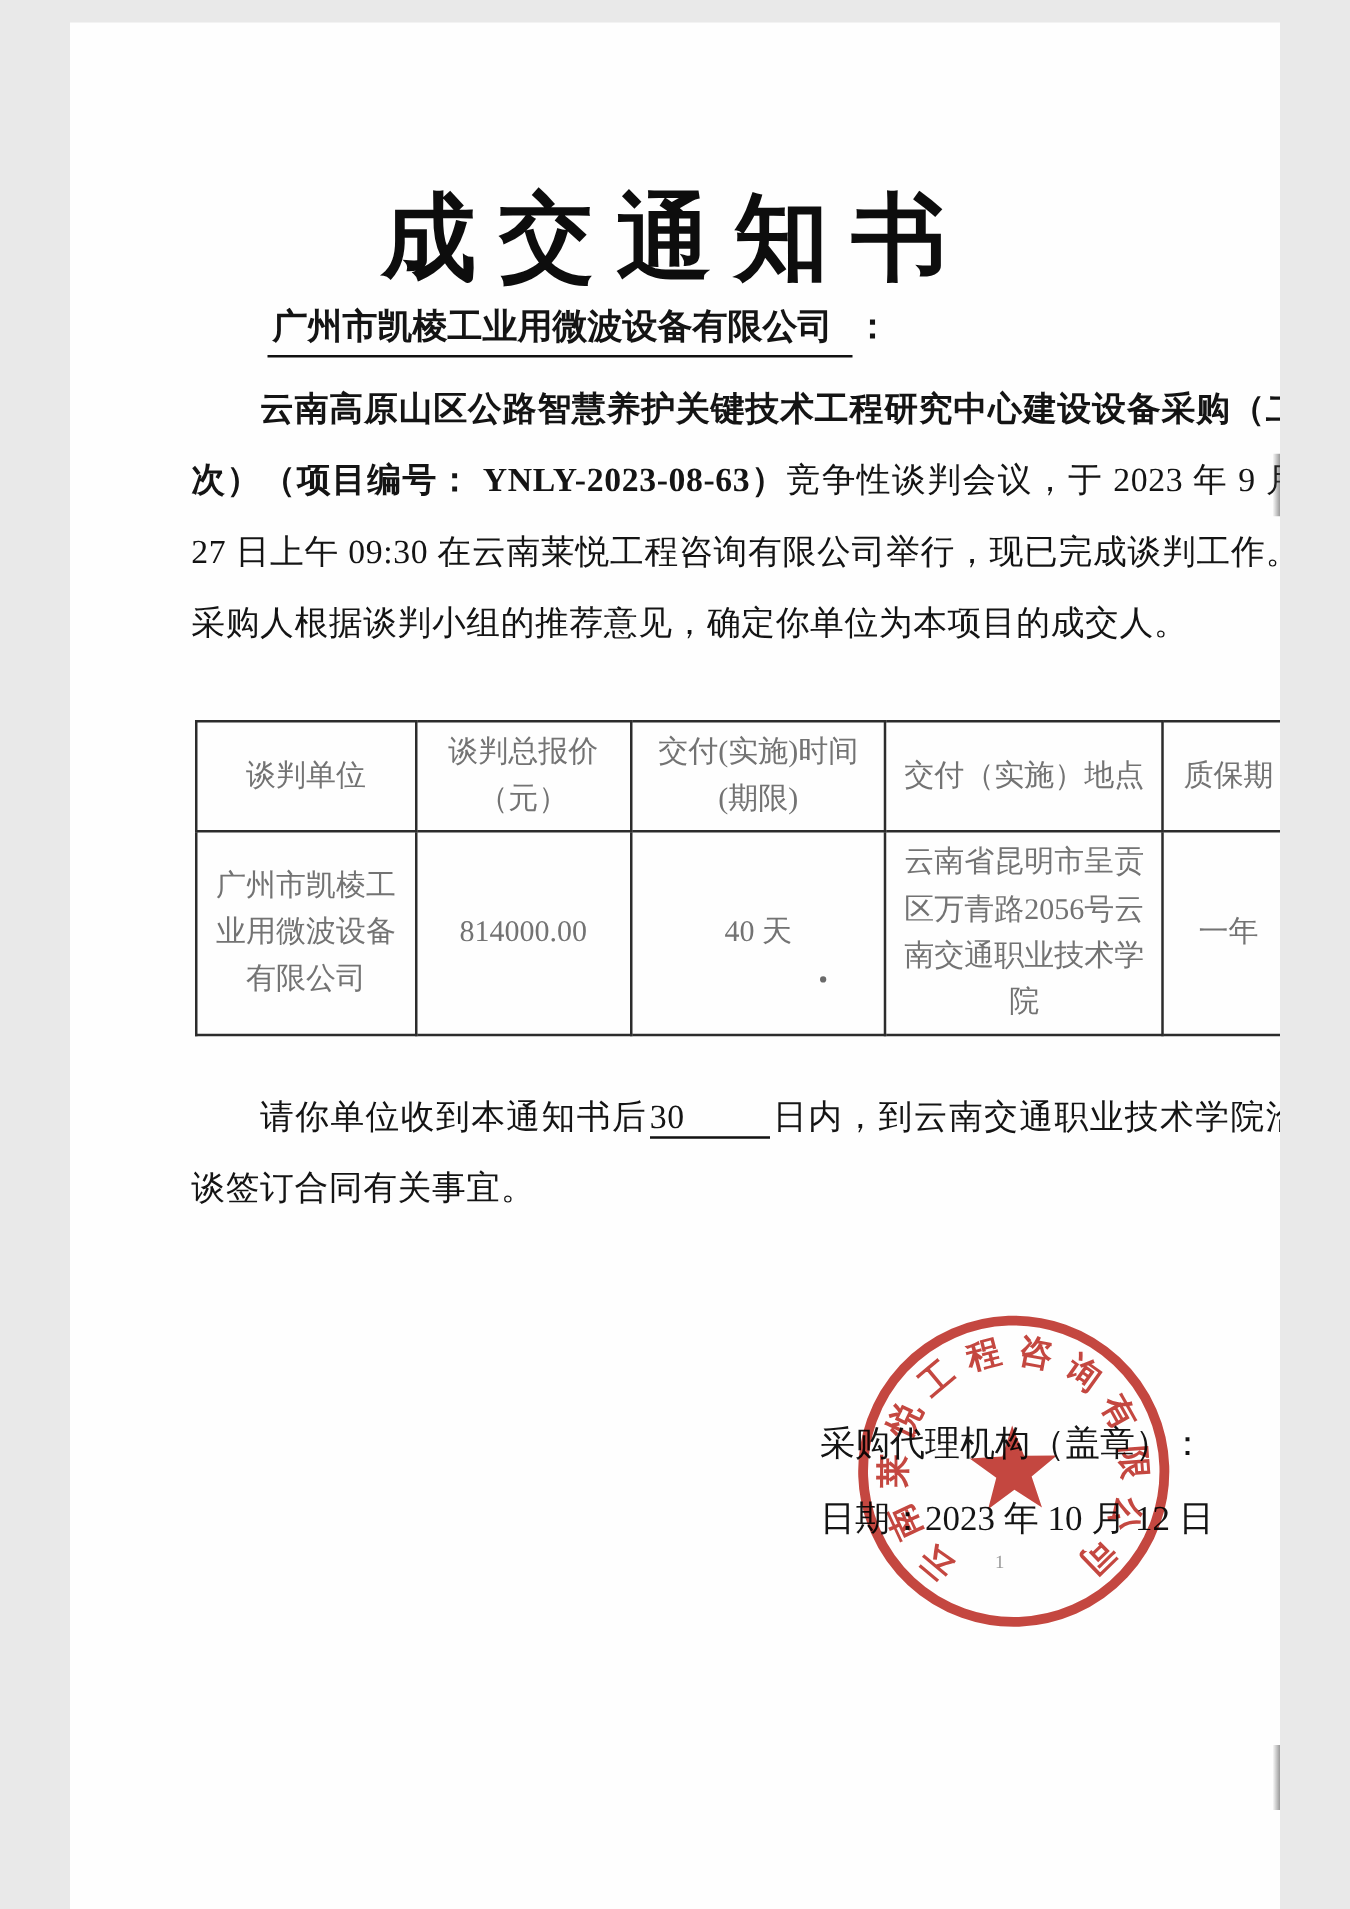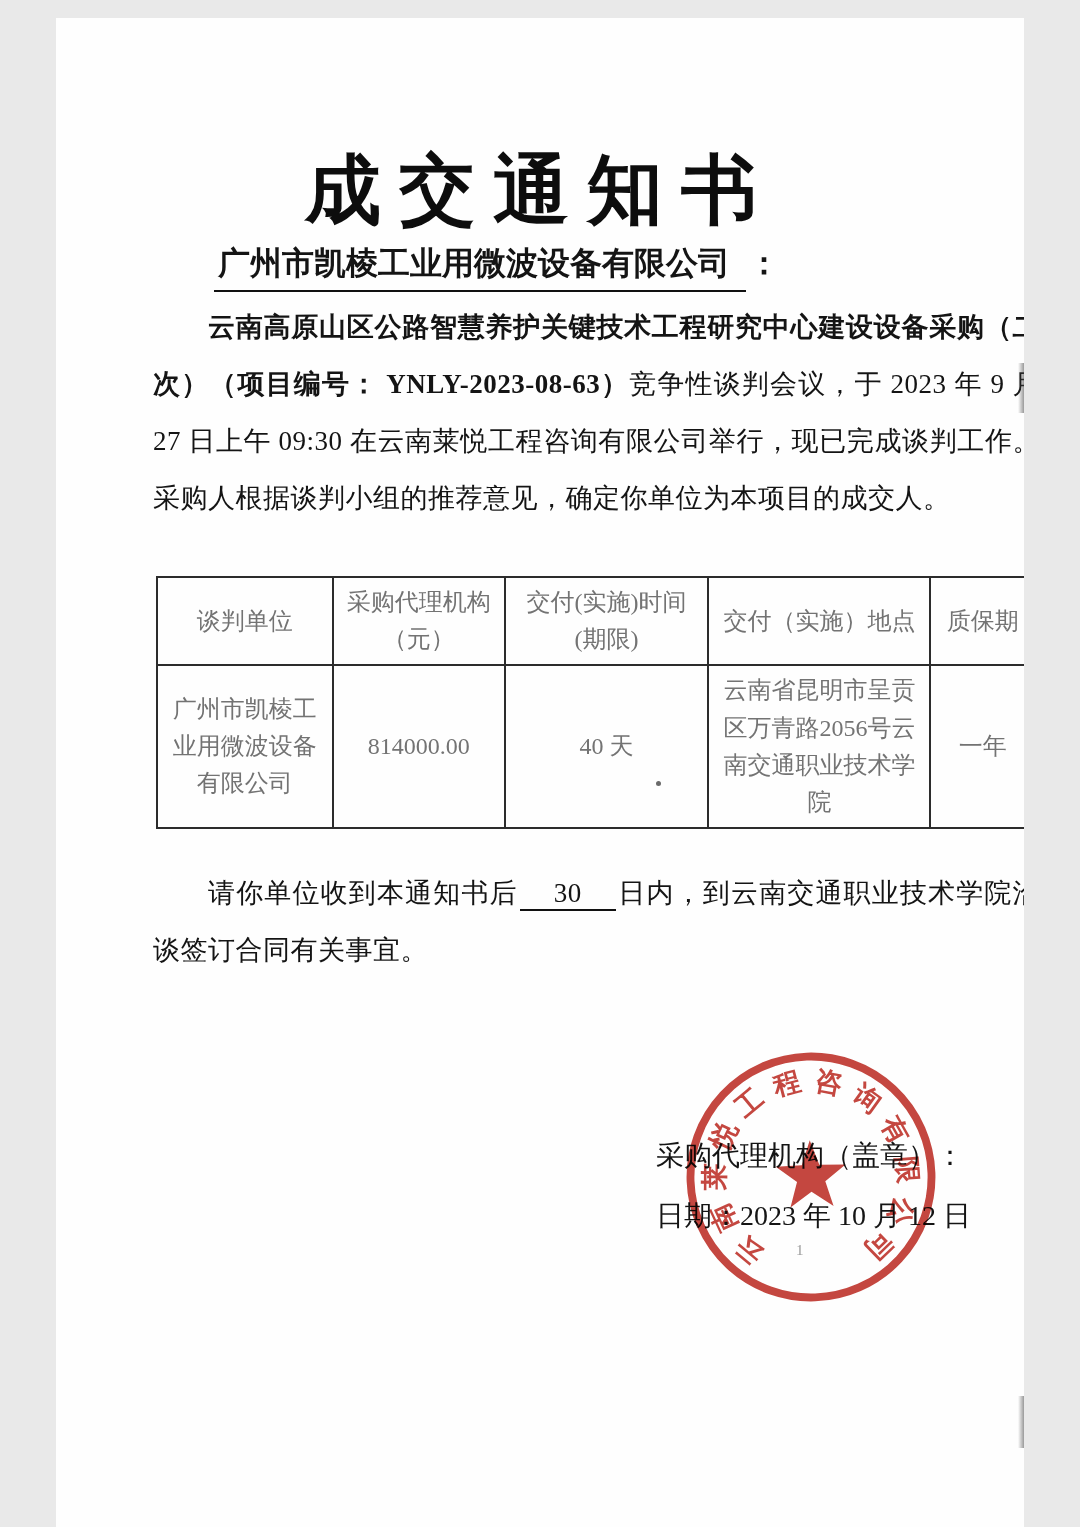--- a/index.html
+++ b/index.html
@@ -29,7 +29,7 @@
   
   .recipient-line{
     position:absolute;top:224px;left:158px;
-    font-size:32px;font-weight:700;
+    font-size:28px;font-weight:700;
     white-space:nowrap;
   }
   .recipient-name{

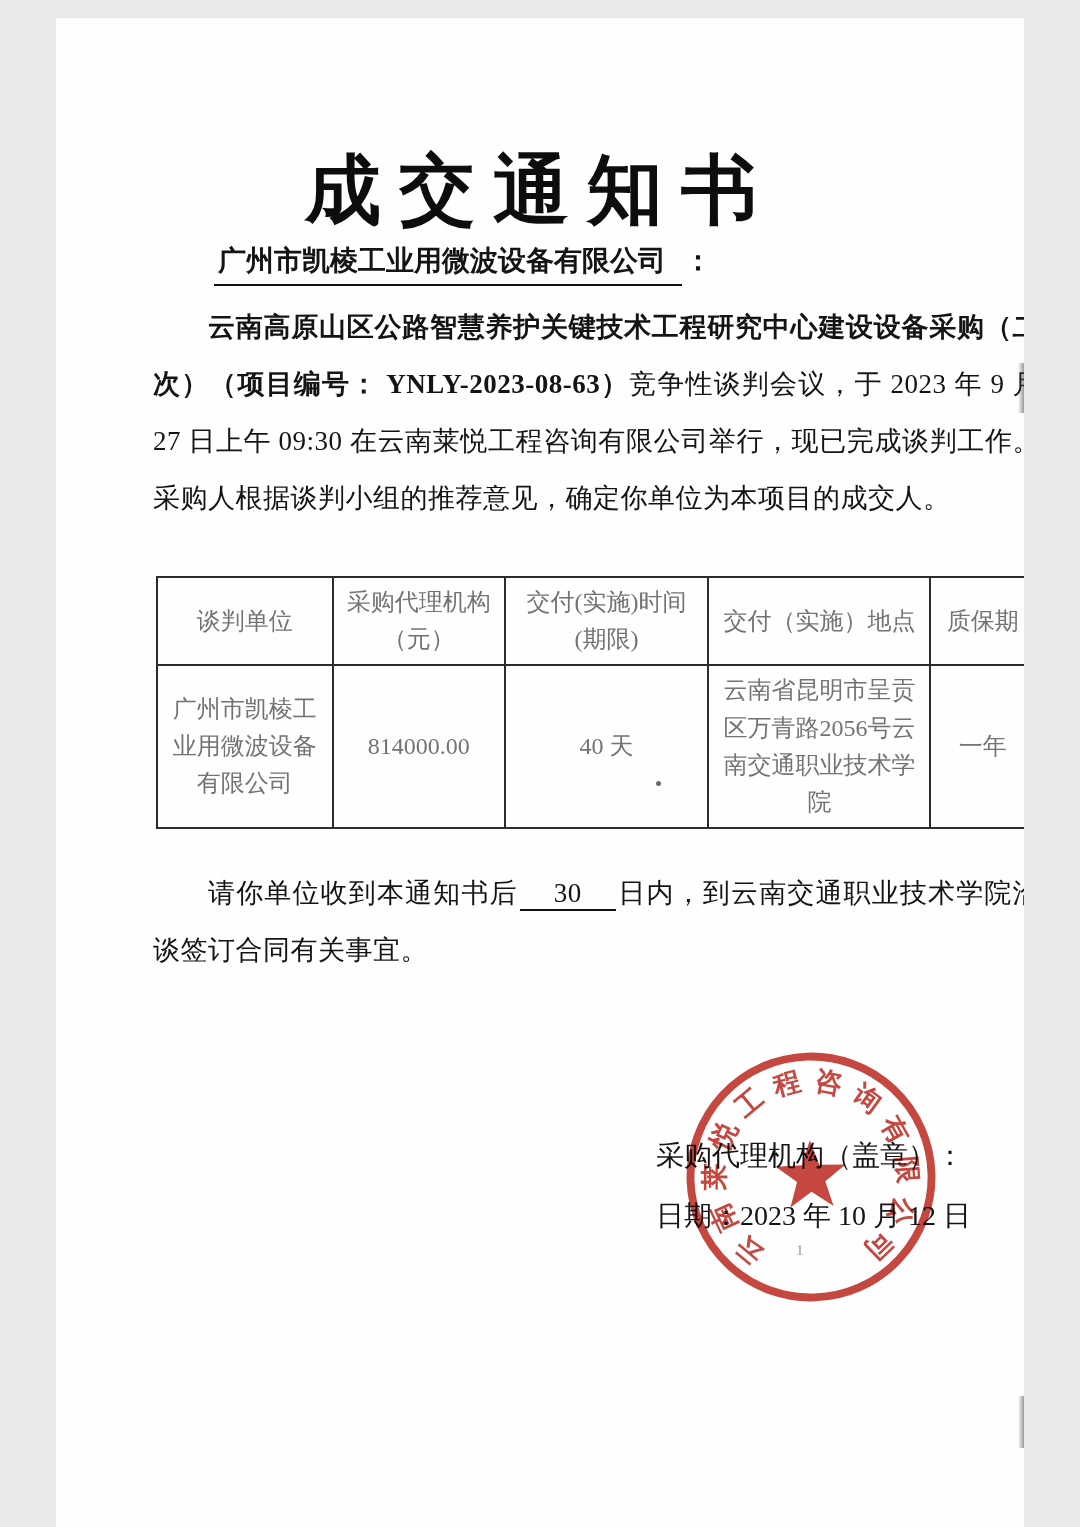--- a/index.html
+++ b/index.html
@@ -152,7 +152,7 @@
     <thead>
       <tr>
         <th>谈判单位</th>
-        <th>采购代理机构（元）</th>
+        <th>谈判总报价（元）</th>
         <th>交付(实施)时间(期限)</th>
         <th>交付（实施）地点</th>
         <th>质保期</th>

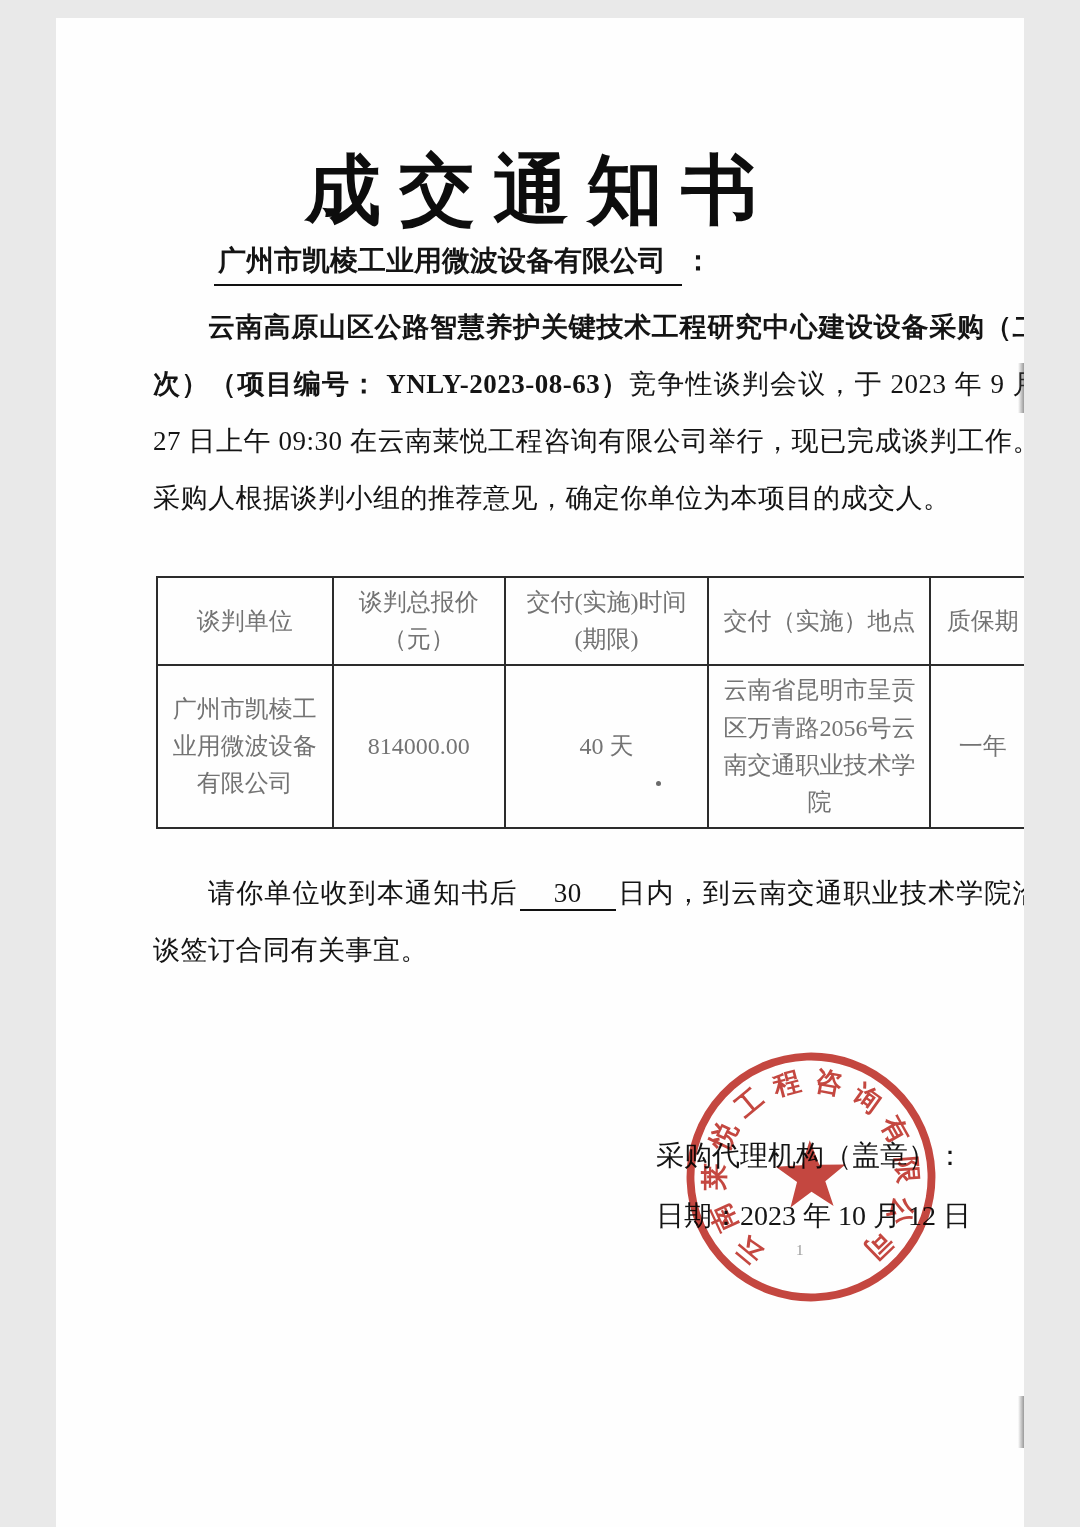--- a/index.html
+++ b/index.html
@@ -54,7 +54,6 @@
   .days-blank{
     display:inline-block;
     min-width:96px;
-    text-align:center;
     text-indent:0;
     border-bottom:2.5px solid #111;
     line-height:1.1;

